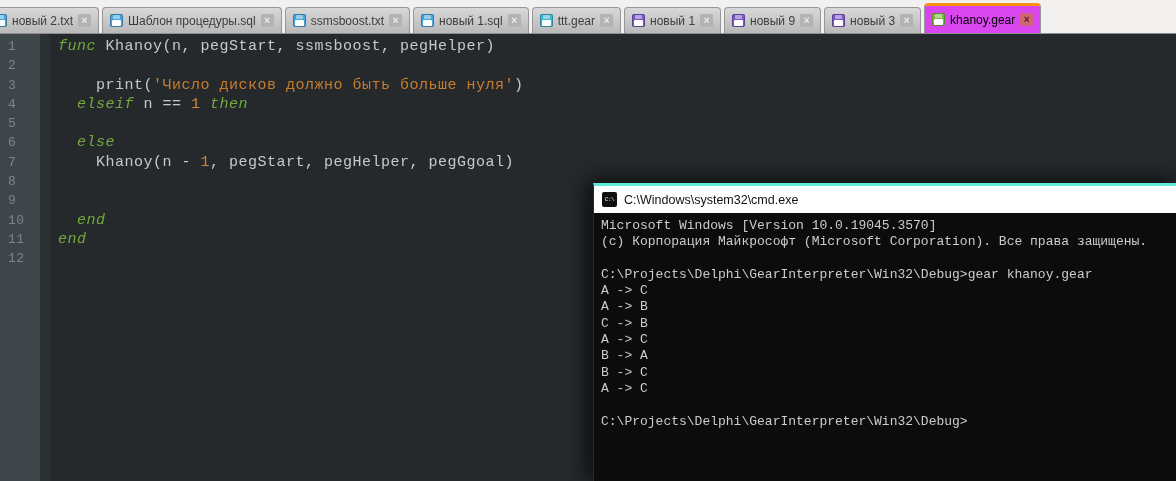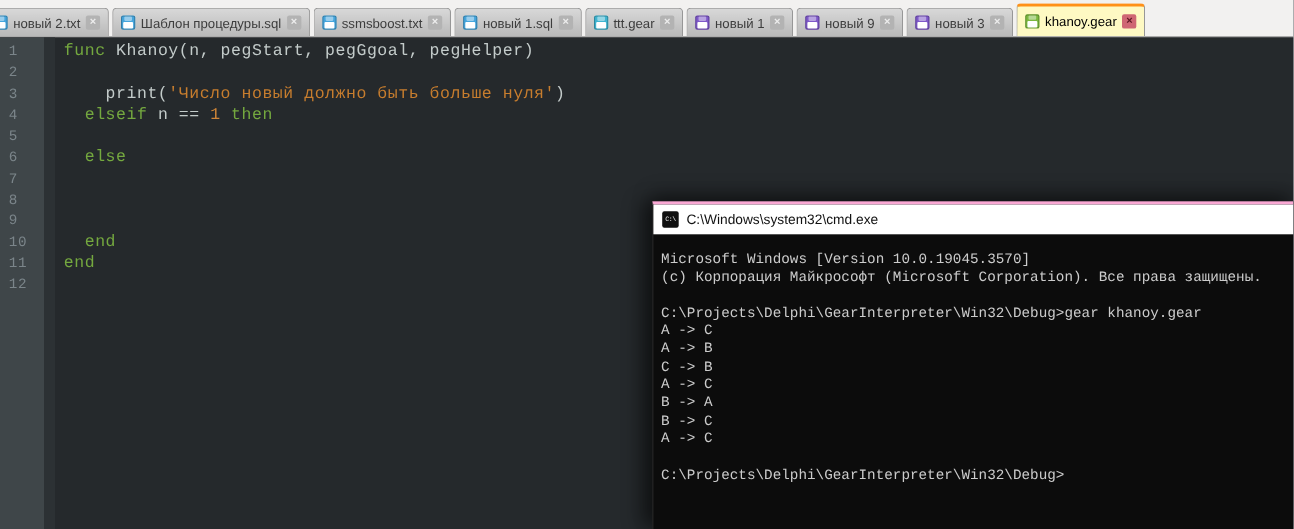--- a/index.html
+++ b/index.html
@@ -13,7 +13,7 @@
        background:linear-gradient(#d8d8d8,#b9b9b9);
        border:1px solid #979797;border-bottom:none;border-radius:4px 4px 0 0;
        margin-right:3px;font-size:12px;color:#3d3d3d;white-space:nowrap;flex:0 0 auto;}
-  .tab.active{background:#fef9c3;border-top:3px solid var(--accent);height:27px;color:#000;}
+  .tab.active{background:#d946ef;border-top:3px solid var(--accent);height:27px;color:#000;}
   .tab.cut{margin-left:-14px;}
   .floppy{width:13px;height:13px;border-radius:2px;position:relative;flex:0 0 auto;
           box-shadow:inset 0 0 0 1px rgba(0,0,0,.25);}

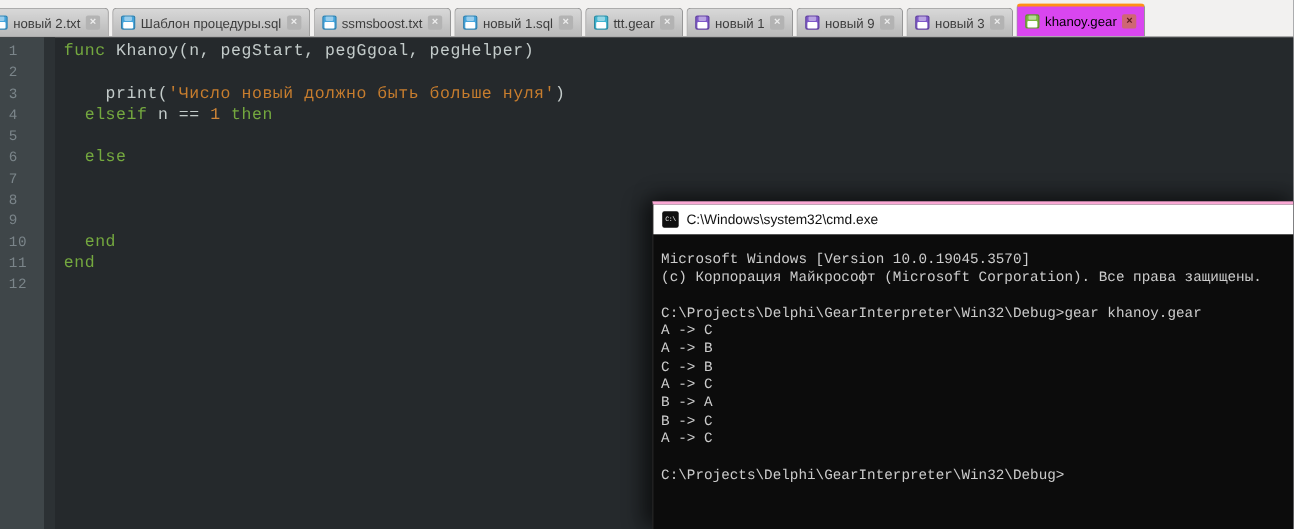--- a/index.html
+++ b/index.html
@@ -35,7 +35,7 @@
   .code-row{display:flex;height:19.3px;white-space:pre;}
   .lnum{flex:0 0 42px;padding-left:8px;box-sizing:border-box;color:var(--lnum);font-size:13px;}
   .lcode{padding-left:16px;}
-  .k{color:var(--kw);} .n{color:var(--num);} .s{color:var(--str);} .p{color:var(--plain);}
+  .k{color:var(--kw);font-style:italic;} .n{color:var(--num);} .s{color:var(--str);} .p{color:var(--plain);}
 
   
   .cmd{position:absolute;left:593px;top:183px;right:0;bottom:0;background:var(--console-bg);

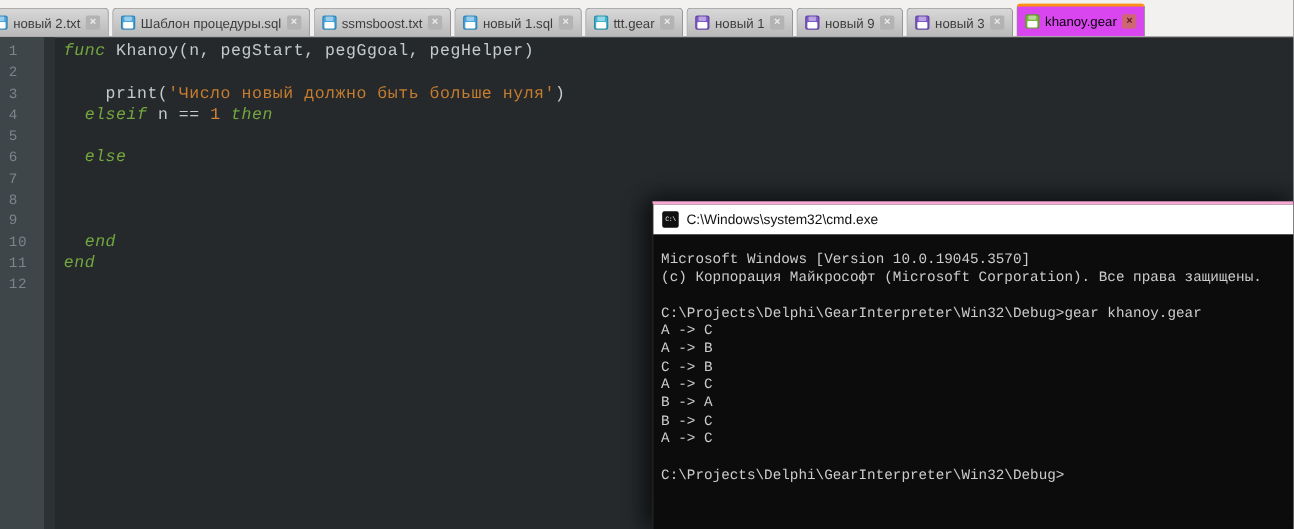--- a/index.html
+++ b/index.html
@@ -108,7 +108,7 @@
     <div class="gutter-col"></div>
     <div class="strip-col"></div>
     <div class="code-lines" id="codelines">
-        <div class="code-row"><span class="lnum">1</span><span class="lcode"><span class="k">func</span><span class="p"> Khanoy(n, pegStart, pegGgoal, pegHelper)</span></span></div>
+        <div class="code-row"><span class="lnum">1</span><span class="lcode"><span class="k">func</span><span class="p"> Khanoy(n, pegStart, ssmsboost, pegHelper)</span></span></div>
         <div class="code-row"><span class="lnum">2</span></div>
         <div class="code-row"><span class="lnum">3</span><span class="lcode"><span class="p">    print(</span><span class="s">'Число новый должно быть больше нуля'</span><span class="p">)</span></span></div>
         <div class="code-row"><span class="lnum">4</span><span class="lcode"><span class="p">  </span><span class="k">elseif</span><span class="p"> n == </span><span class="n">1</span><span class="p"> </span><span class="k">then</span></span></div>

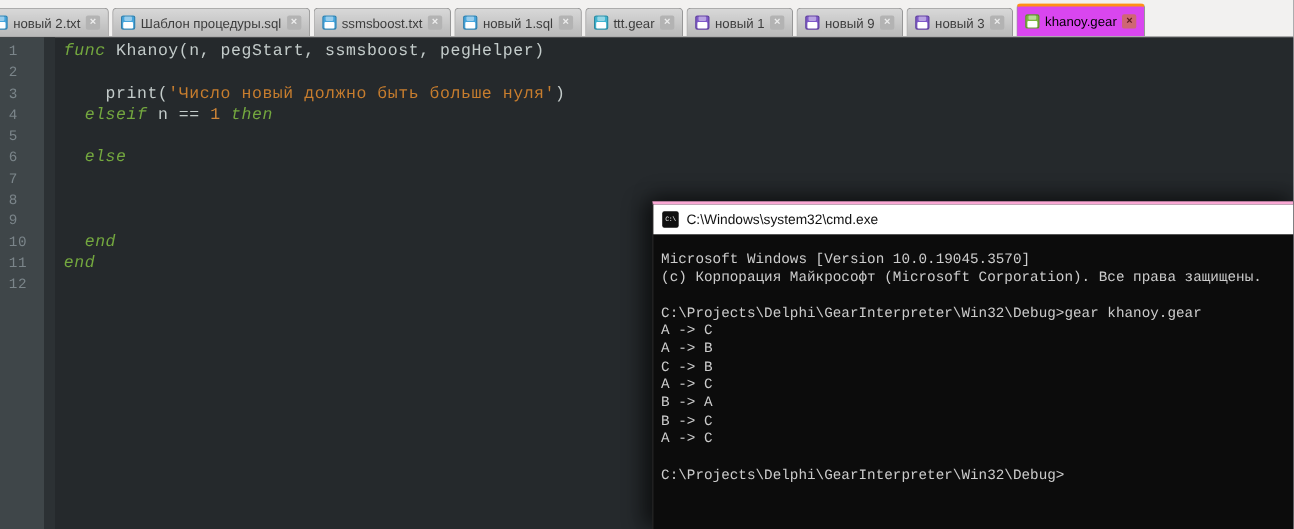--- a/index.html
+++ b/index.html
@@ -110,7 +110,7 @@
     <div class="code-lines" id="codelines">
         <div class="code-row"><span class="lnum">1</span><span class="lcode"><span class="k">func</span><span class="p"> Khanoy(n, pegStart, ssmsboost, pegHelper)</span></span></div>
         <div class="code-row"><span class="lnum">2</span></div>
-        <div class="code-row"><span class="lnum">3</span><span class="lcode"><span class="p">    print(</span><span class="s">'Число новый должно быть больше нуля'</span><span class="p">)</span></span></div>
+        <div class="code-row"><span class="lnum">3</span><span class="lcode"><span class="p">    print(</span><span class="s">'Число дисков должно быть больше нуля'</span><span class="p">)</span></span></div>
         <div class="code-row"><span class="lnum">4</span><span class="lcode"><span class="p">  </span><span class="k">elseif</span><span class="p"> n == </span><span class="n">1</span><span class="p"> </span><span class="k">then</span></span></div>
         <div class="code-row"><span class="lnum">5</span></div>
         <div class="code-row"><span class="lnum">6</span><span class="lcode"><span class="p">  </span><span class="k">else</span></span></div>

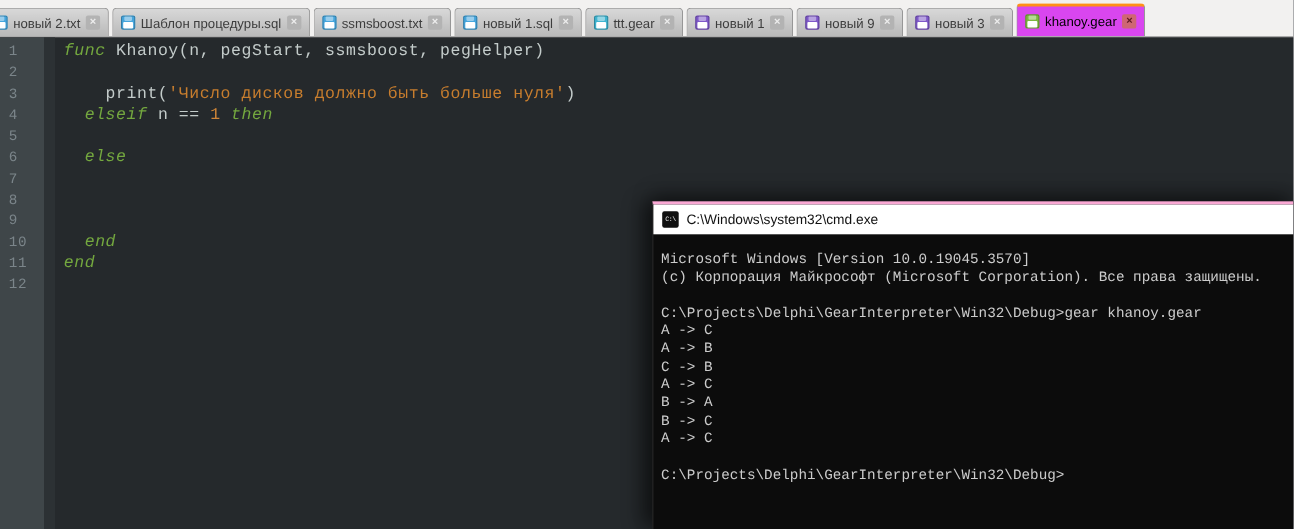--- a/index.html
+++ b/index.html
@@ -114,7 +114,7 @@
         <div class="code-row"><span class="lnum">4</span><span class="lcode"><span class="p">  </span><span class="k">elseif</span><span class="p"> n == </span><span class="n">1</span><span class="p"> </span><span class="k">then</span></span></div>
         <div class="code-row"><span class="lnum">5</span></div>
         <div class="code-row"><span class="lnum">6</span><span class="lcode"><span class="p">  </span><span class="k">else</span></span></div>
-        <div class="code-row"><span class="lnum">7</span></div>
+        <div class="code-row"><span class="lnum">7</span><span class="lcode"><span class="p">    Khanoy(n - </span><span class="n">1</span><span class="p">, pegStart, pegHelper, pegGgoal)</span></span></div>
         <div class="code-row"><span class="lnum">8</span></div>
         <div class="code-row"><span class="lnum">9</span></div>
         <div class="code-row"><span class="lnum">10</span><span class="lcode"><span class="p">  </span><span class="k">end</span></span></div>

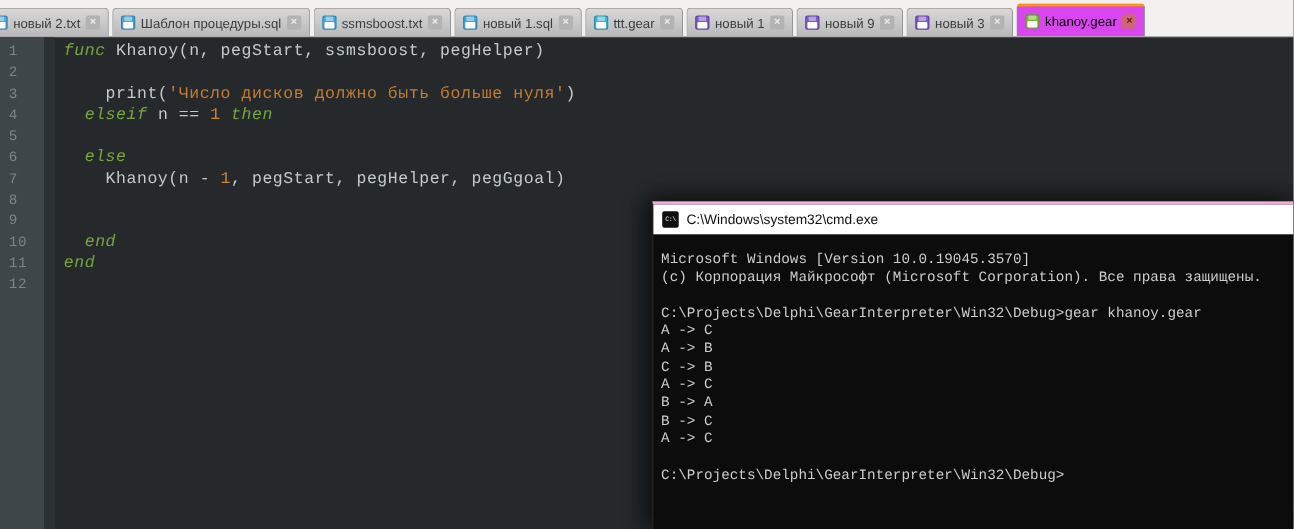--- a/index.html
+++ b/index.html
@@ -39,7 +39,7 @@
 
   
   .cmd{position:absolute;left:593px;top:183px;right:0;bottom:0;background:var(--console-bg);
-       border-top:3px solid #f9a8d4;border-left:1px solid #2a2a2a;
+       border-top:3px solid #5eead4;border-left:1px solid #2a2a2a;
        box-shadow:-10px 0 16px rgba(0,0,0,.45), 0 -8px 16px rgba(0,0,0,.35);}
   .cmd-titlebar{height:27px;background:#ffffff;display:flex;align-items:center;
                 padding-left:8px;gap:7px;}

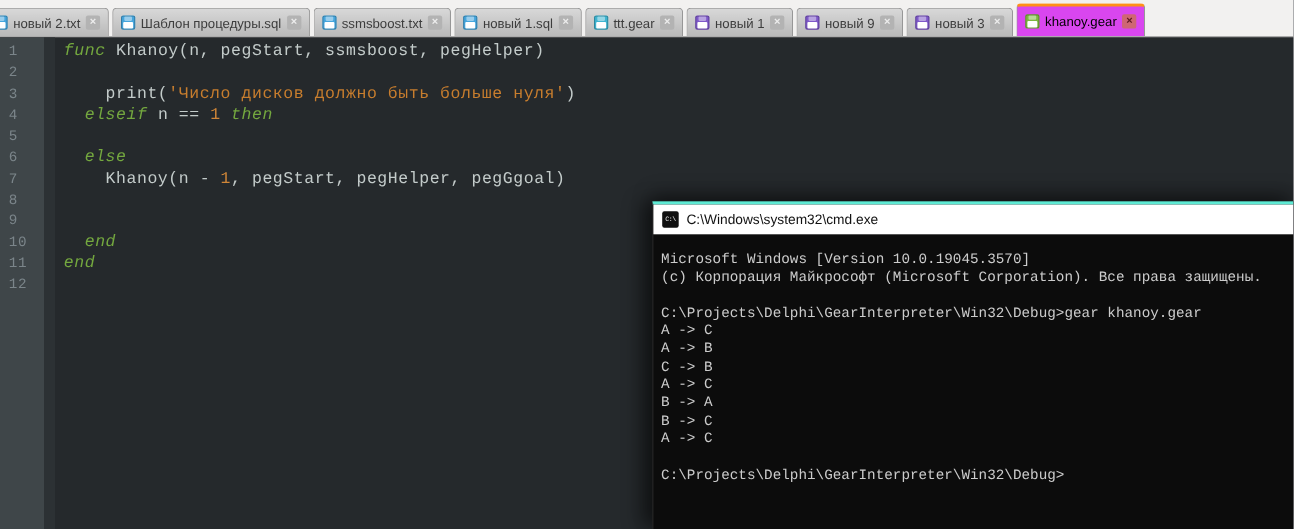--- a/index.html
+++ b/index.html
@@ -47,7 +47,7 @@
             font-family:"Liberation Mono","DejaVu Sans Mono",monospace;font-size:6px;
             line-height:15px;text-align:center;letter-spacing:-.5px;flex:0 0 auto;}
   .cmd-title{font-size:12.5px;color:#111;}
-  .cmd-body{padding:15px 7px;font-family:"Liberation Mono","DejaVu Sans Mono",monospace;
+  .cmd-body{padding:5px 7px;font-family:"Liberation Mono","DejaVu Sans Mono",monospace;
             font-size:13px;line-height:16.3px;color:var(--console-text);white-space:pre;}
   .cline{min-height:16.3px;}
 </style>

